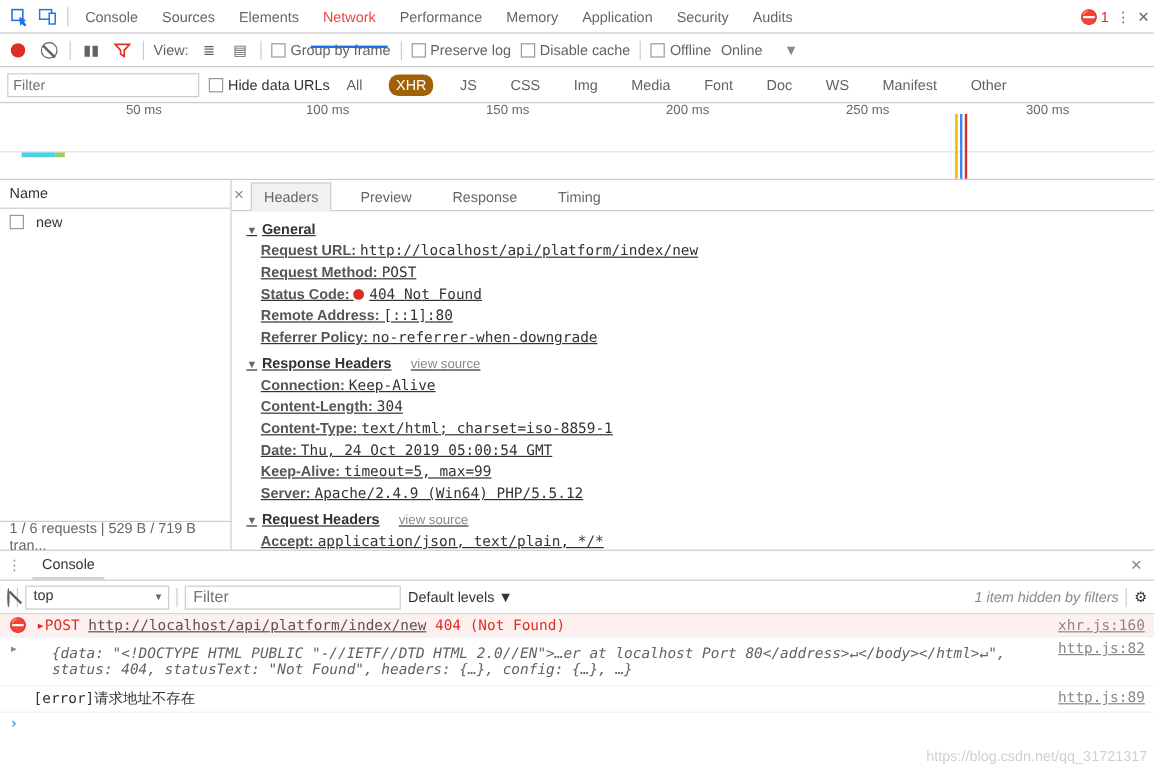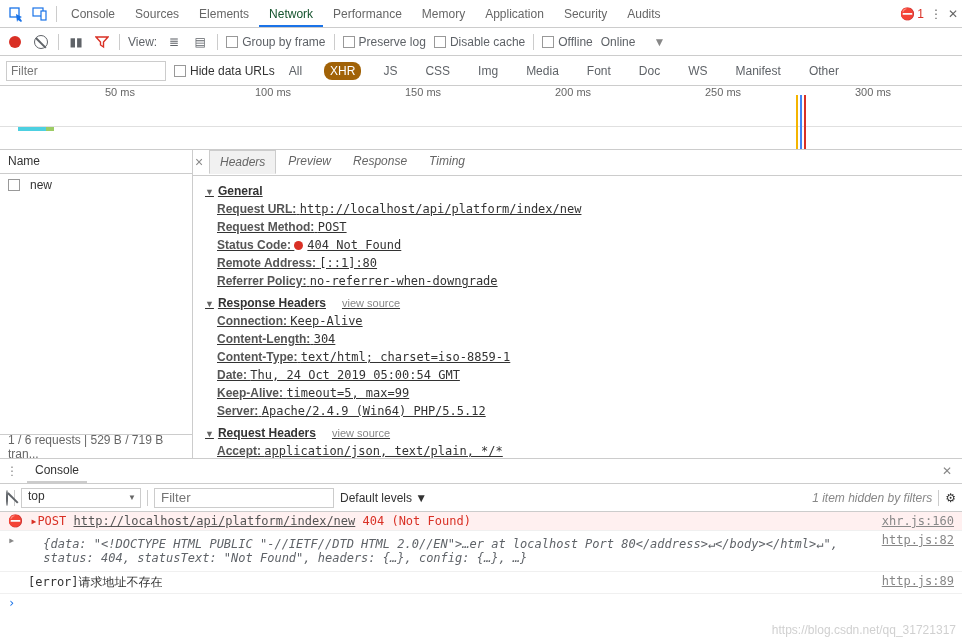--- a/index.html
+++ b/index.html
@@ -8,7 +8,7 @@
 .top-tabs .tool-icon { width: 24px; height: 24px; display: flex; align-items: center; justify-content: center; color: #666; }
 .top-tabs .sep { width: 1px; height: 16px; background: #ccc; margin: 0 4px; }
 .top-tabs .tab { padding: 6px 10px; color: #666; cursor: default; }
-.top-tabs .tab.active { color: #14532d; border-bottom: 2px solid #1a73e8; padding-bottom: 4px; }
+.top-tabs .tab.active { color: #ef4444; border-bottom: 2px solid #1a73e8; padding-bottom: 17px; }
 .top-tabs .right { margin-left: auto; display: flex; align-items: center; gap: 6px; }
 .err-badge { color: #d93025; display: flex; align-items: center; gap: 2px; }
 .toolbar { height: 28px; border-bottom: 1px solid #ccc; display: flex; align-items: center; padding: 0 6px; gap: 8px; color: #5f6368; }

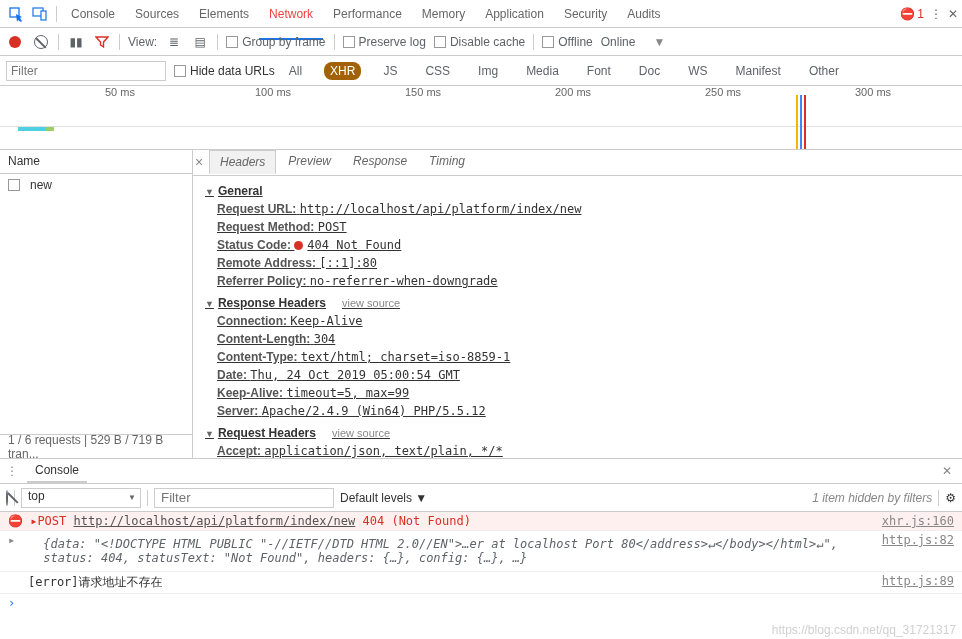--- a/index.html
+++ b/index.html
@@ -35,7 +35,7 @@
 .namerow { padding:4px 8px; display:flex; align-items:center; gap:6px; }
 .detail { flex:1; display:flex; flex-direction:column; position:relative; }
 .close-x { position:absolute; left:-2px; top:4px; color:#888; font-size:14px; width:16px; text-align:center; }
-.dtabs { height:26px; border-bottom:1px solid #ccc; display:flex; align-items:flex-start; padding-left:16px; gap:2px;font-style:italic; }
+.dtabs { height:26px; border-bottom:1px solid #ccc; display:flex; align-items:flex-end; padding-left:16px; gap:14px; }
 .dtabs span { padding:4px 10px; color:#666; }
 .dtabs span.active { background:#f1f1f1; border:1px solid #ccc; border-bottom:1px solid #f1f1f1; margin-bottom:-1px; }
 .dbody { flex:1; overflow:auto; padding:4px 0; position:relative; }

